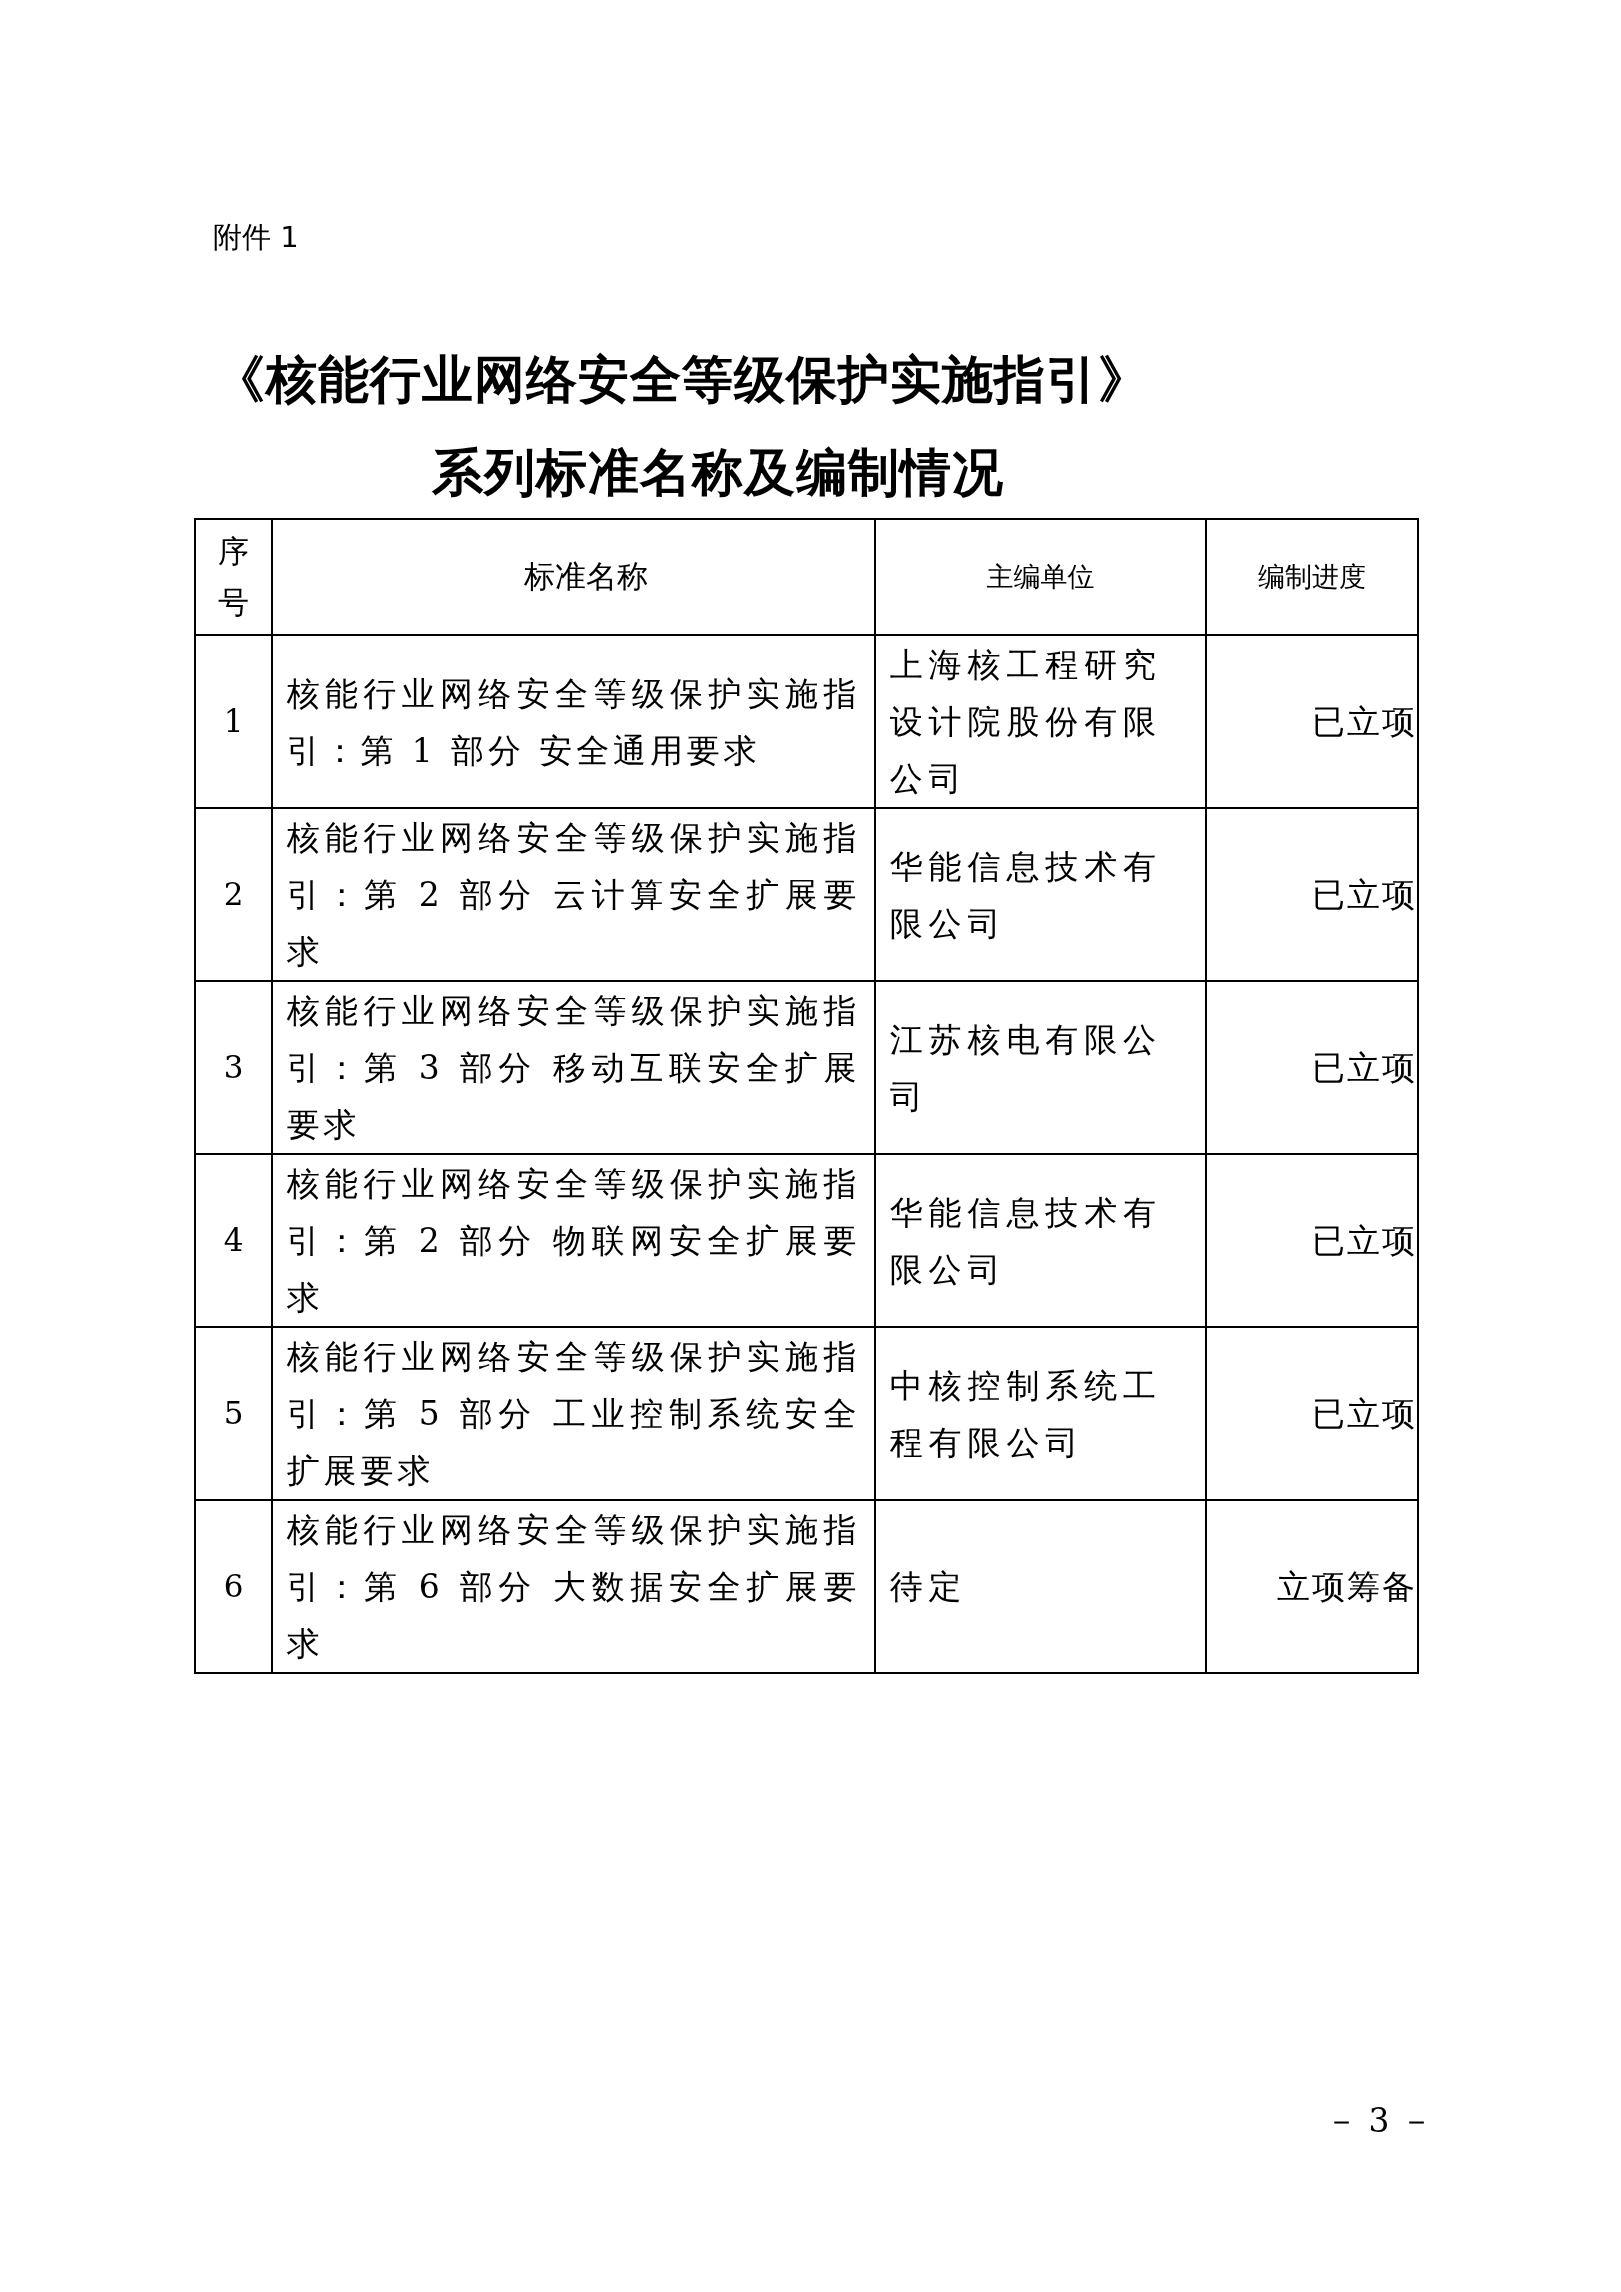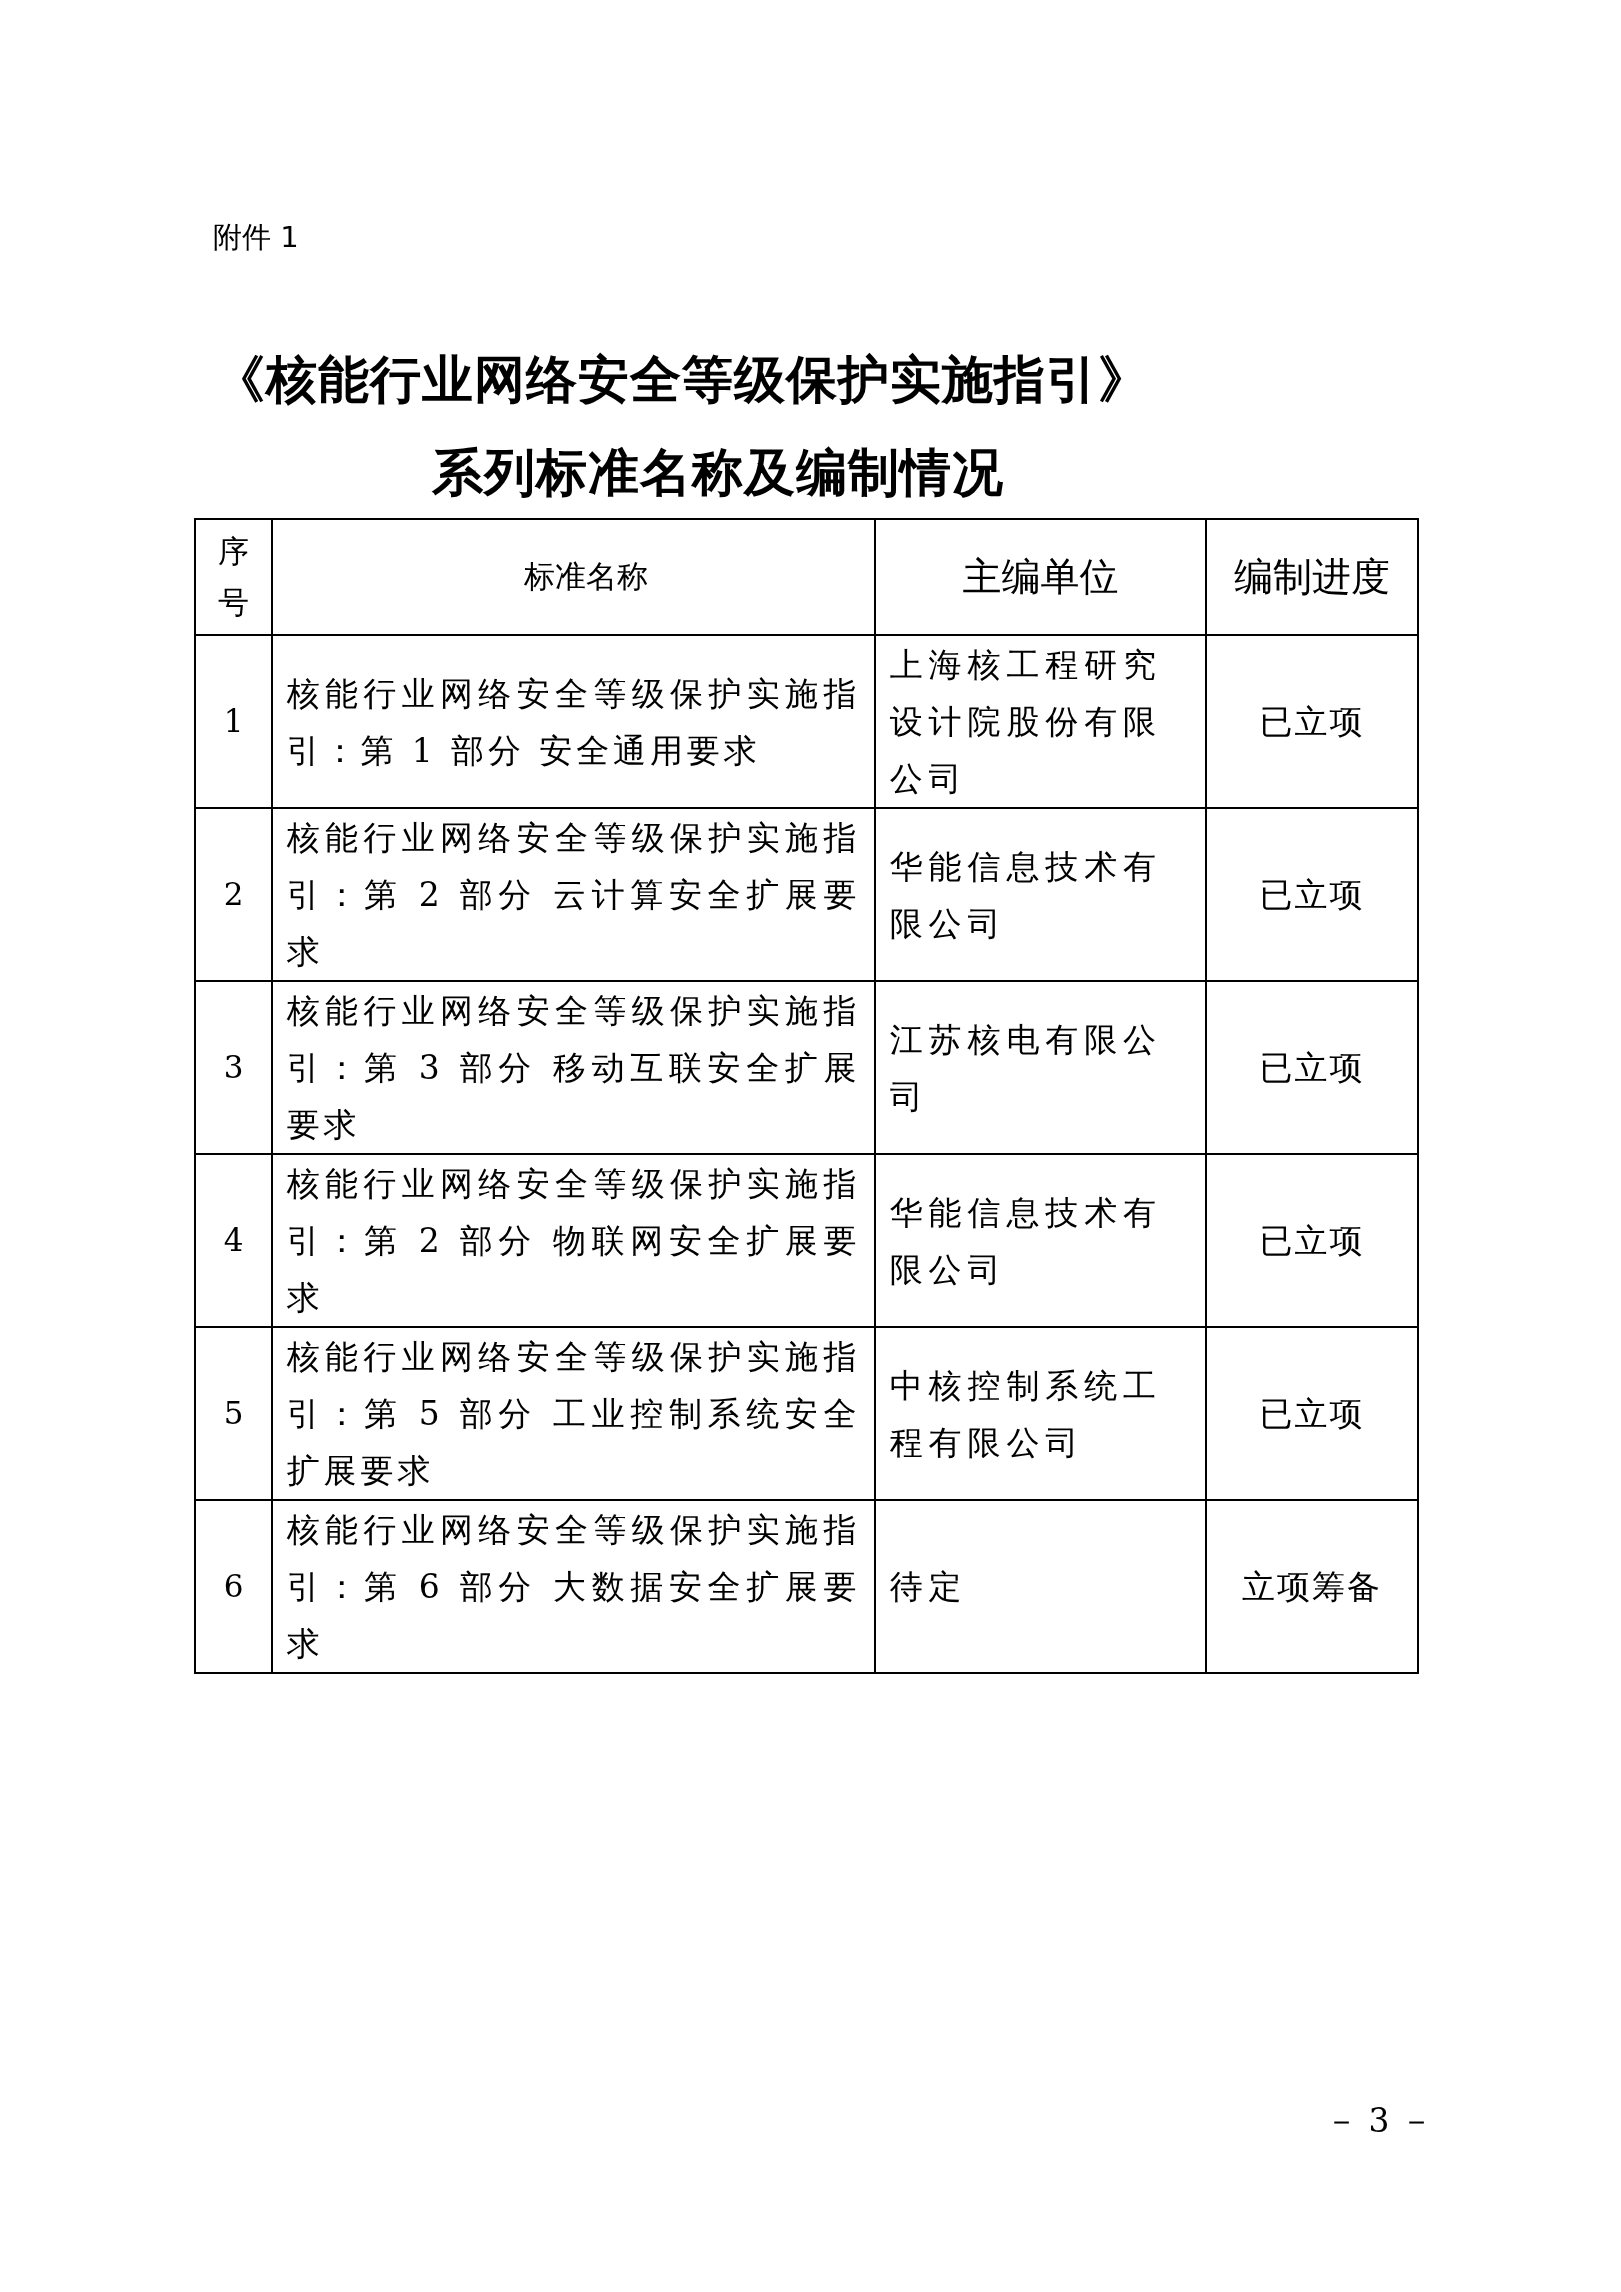--- a/index.html
+++ b/index.html
@@ -53,7 +53,7 @@
       font-weight: normal;
       height: 114px;
       font-family: "DejaVu Sans", sans-serif;
-      font-size: 39px;
+      font-size: 27px;
       text-align: center;
     }
     .std-table th.col-seq { font-size: 31px; line-height: 51px; }

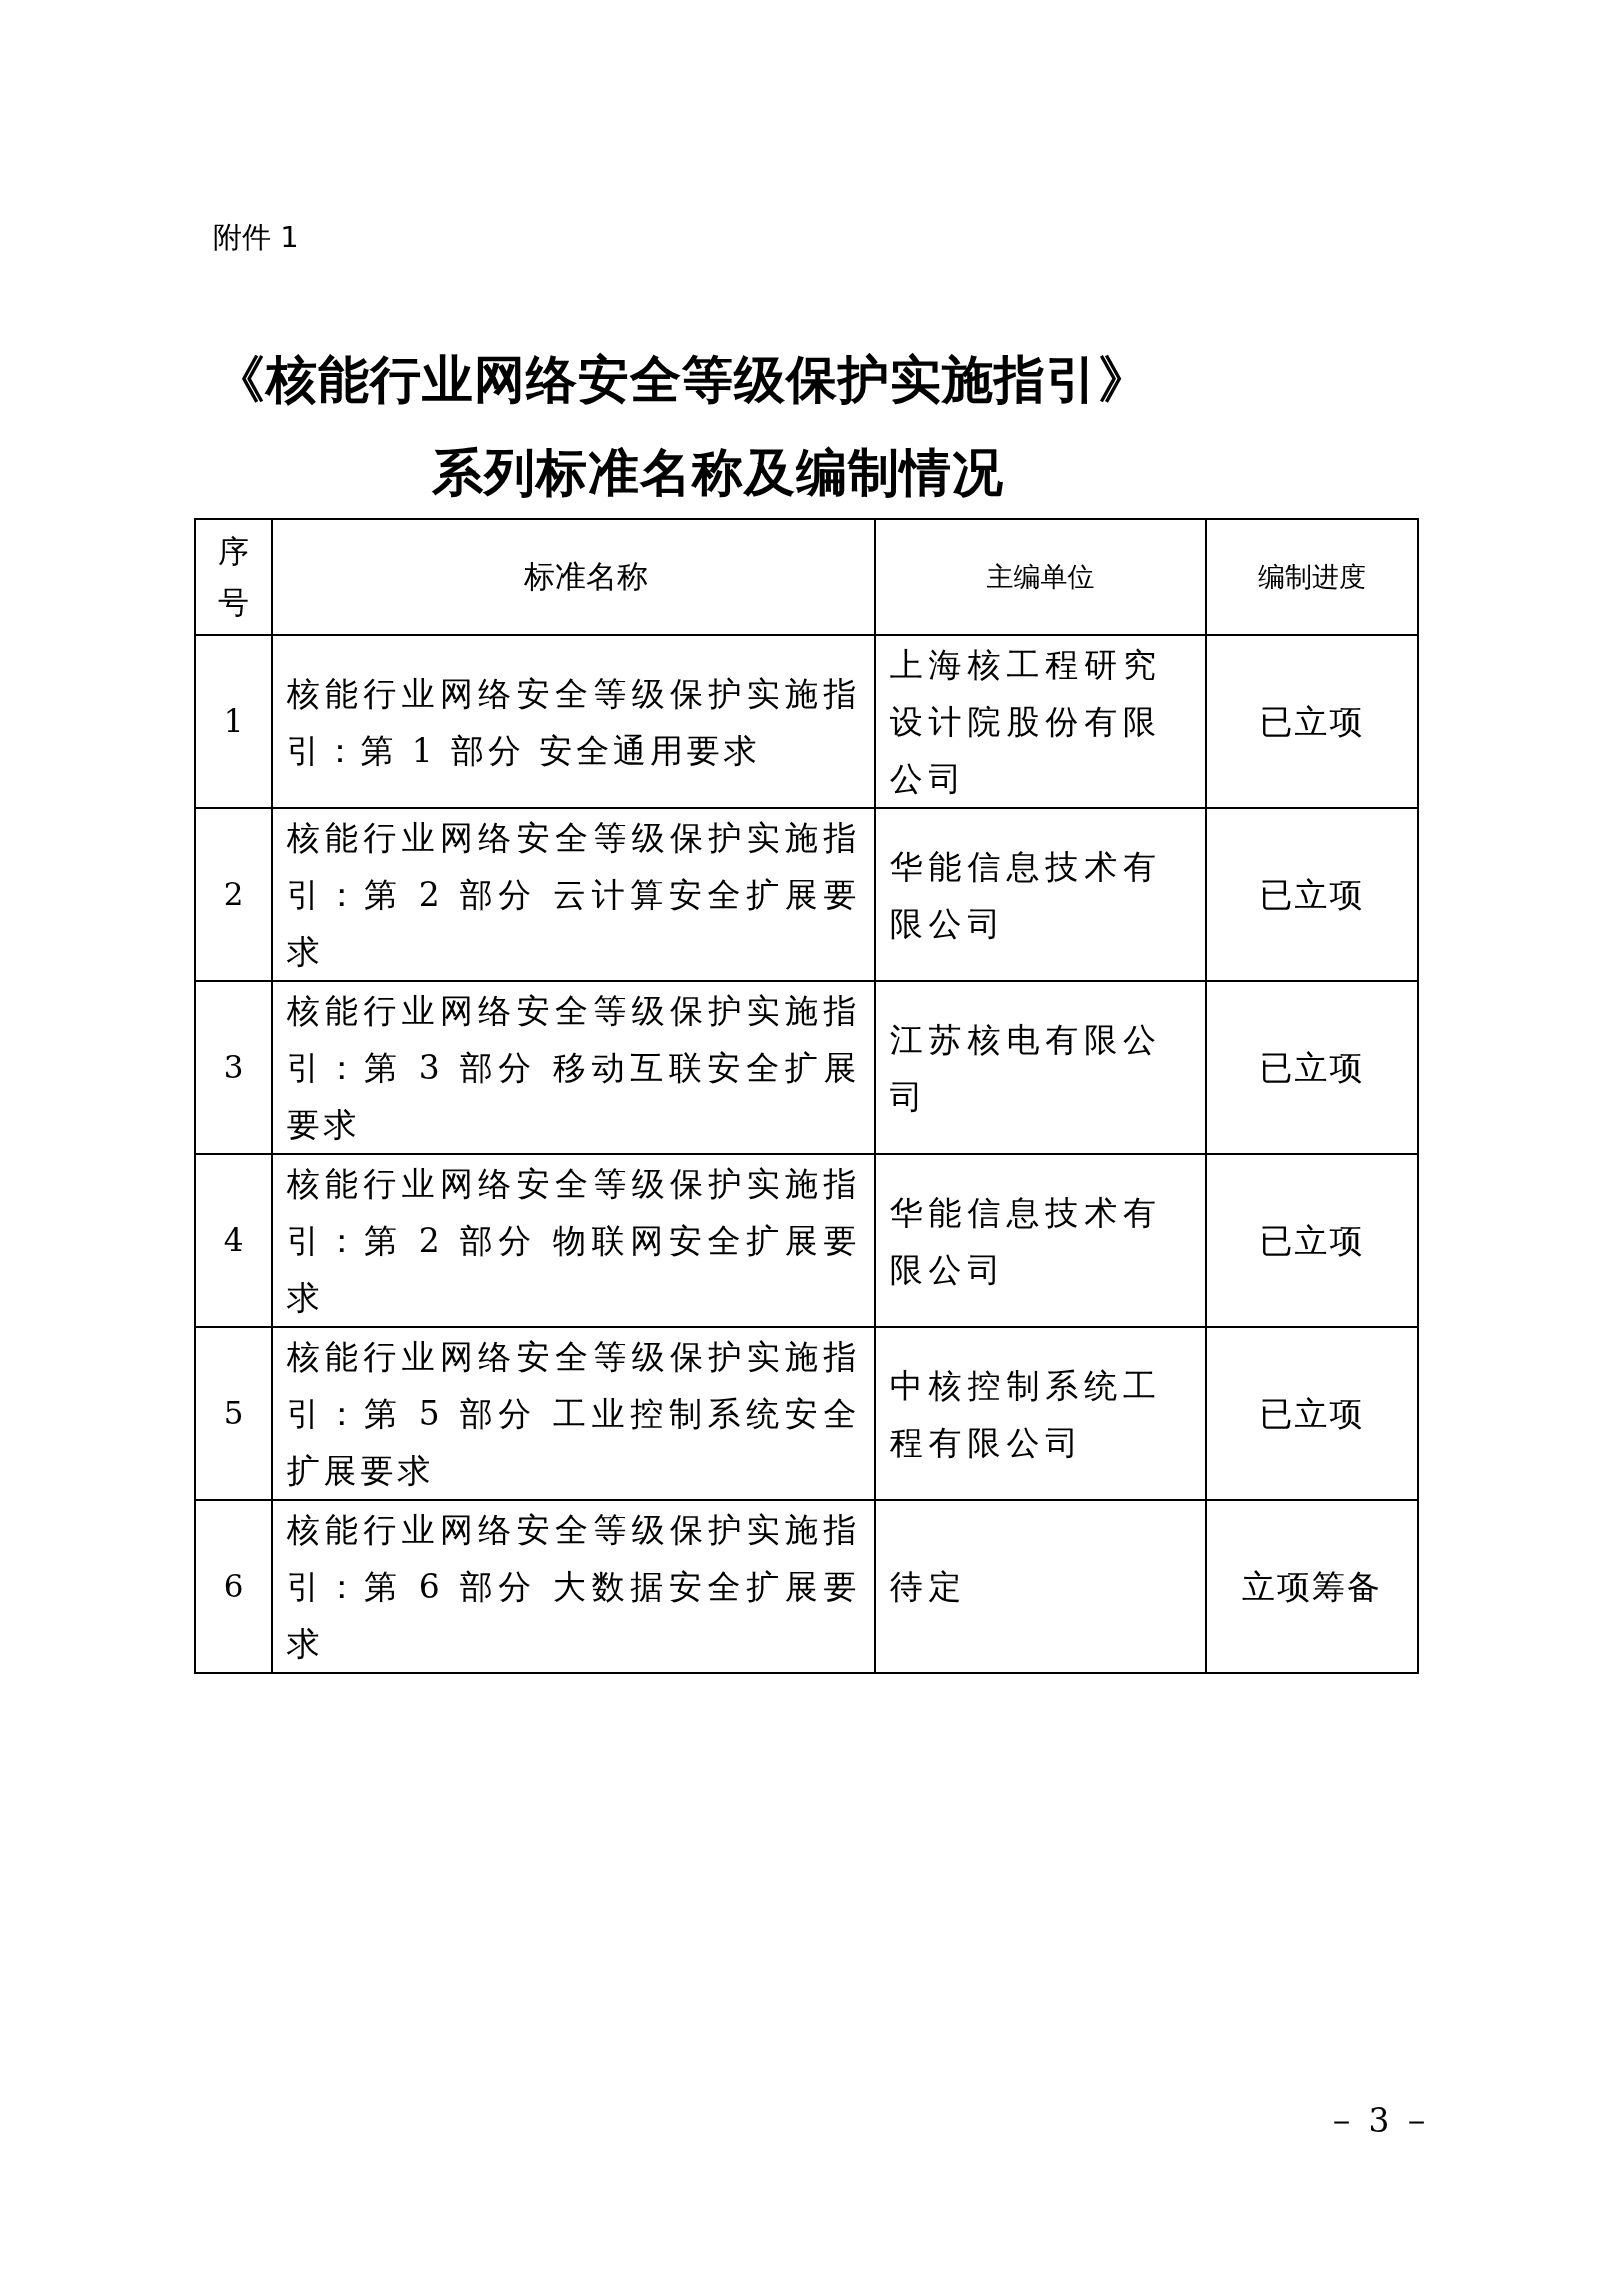--- a/index.html
+++ b/index.html
@@ -79,7 +79,7 @@
       text-align: left;
     }
     .std-table td.status {
-      text-align: center;
+      text-align: right;
       letter-spacing: 2px;
     }
     .page-number {

